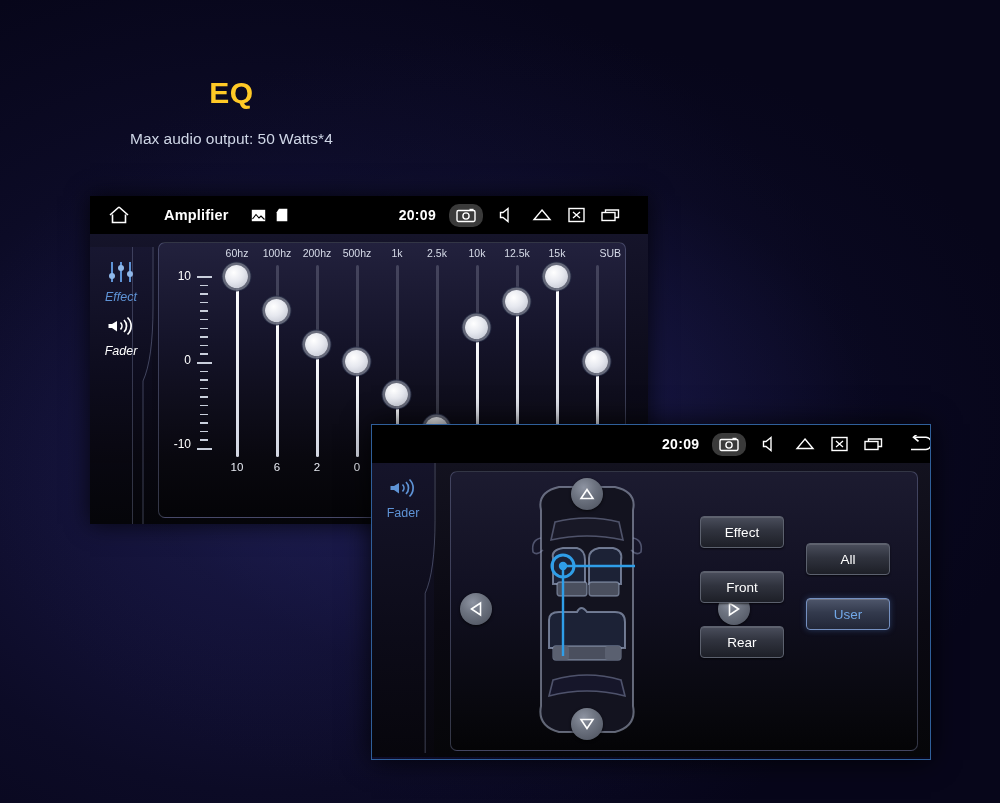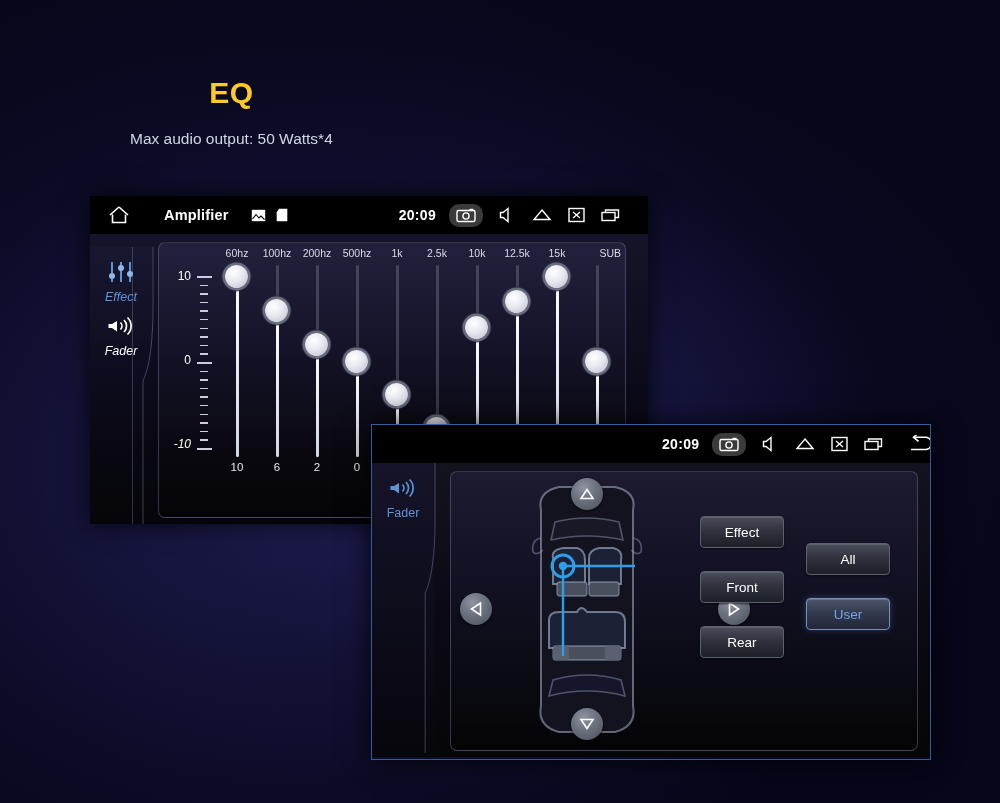--- a/index.html
+++ b/index.html
@@ -217,7 +217,7 @@
         <div class="scale" id="scale">
             <div class="sv" style="top: 0px;">10</div>
             <div class="sv" style="top: 84px;">0</div>
-            <div class="sv" style="top: 168px; font-style: italic;">-10</div>
+            <div class="sv" style="top: 168px;">-10</div>
             <div class="tk" style="top: 7px; width: 15px; height: 2px; left: 30px;"></div>
             <div class="tk" style="top: 15.6px; width: 8px; height: 1.4px; left: 33px;"></div>
             <div class="tk" style="top: 24.2px; width: 8px; height: 1.4px; left: 33px;"></div>

